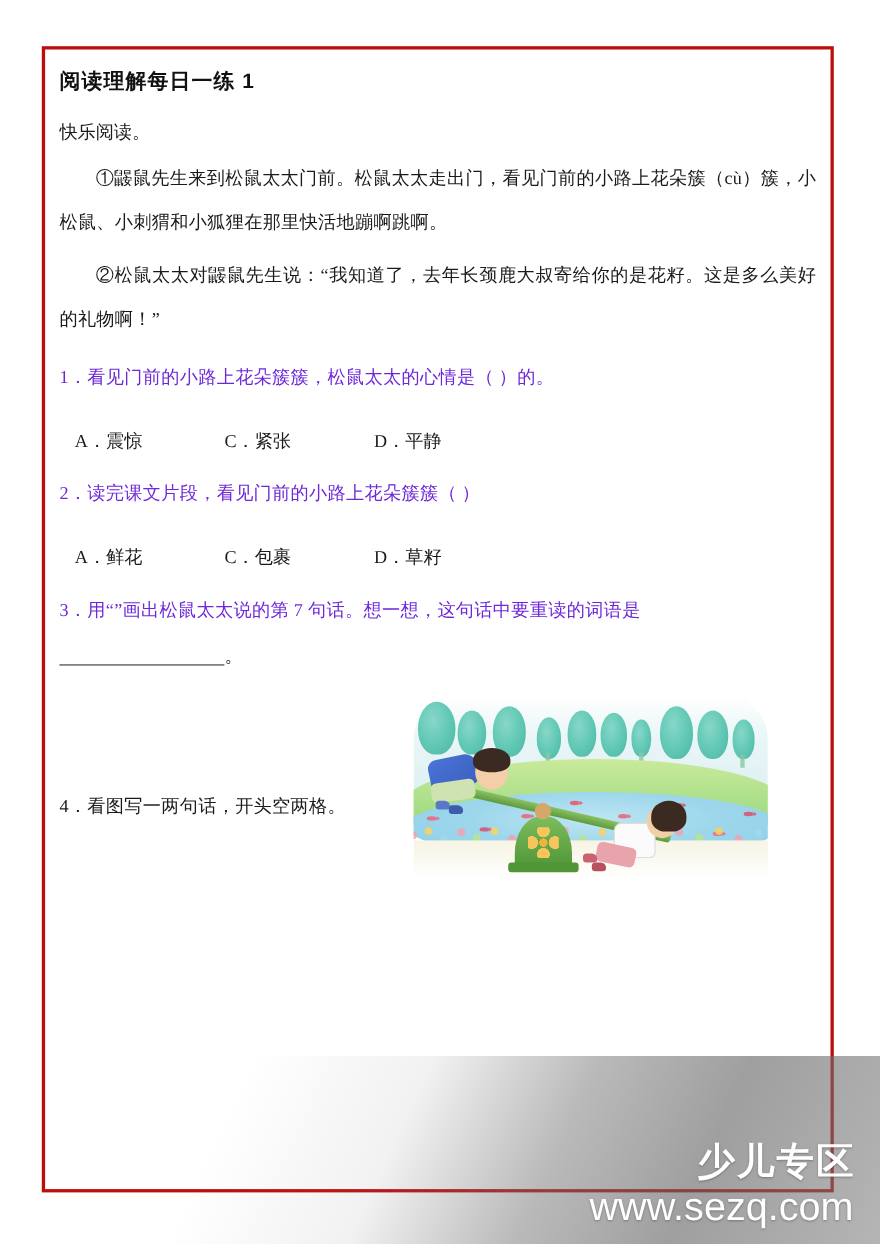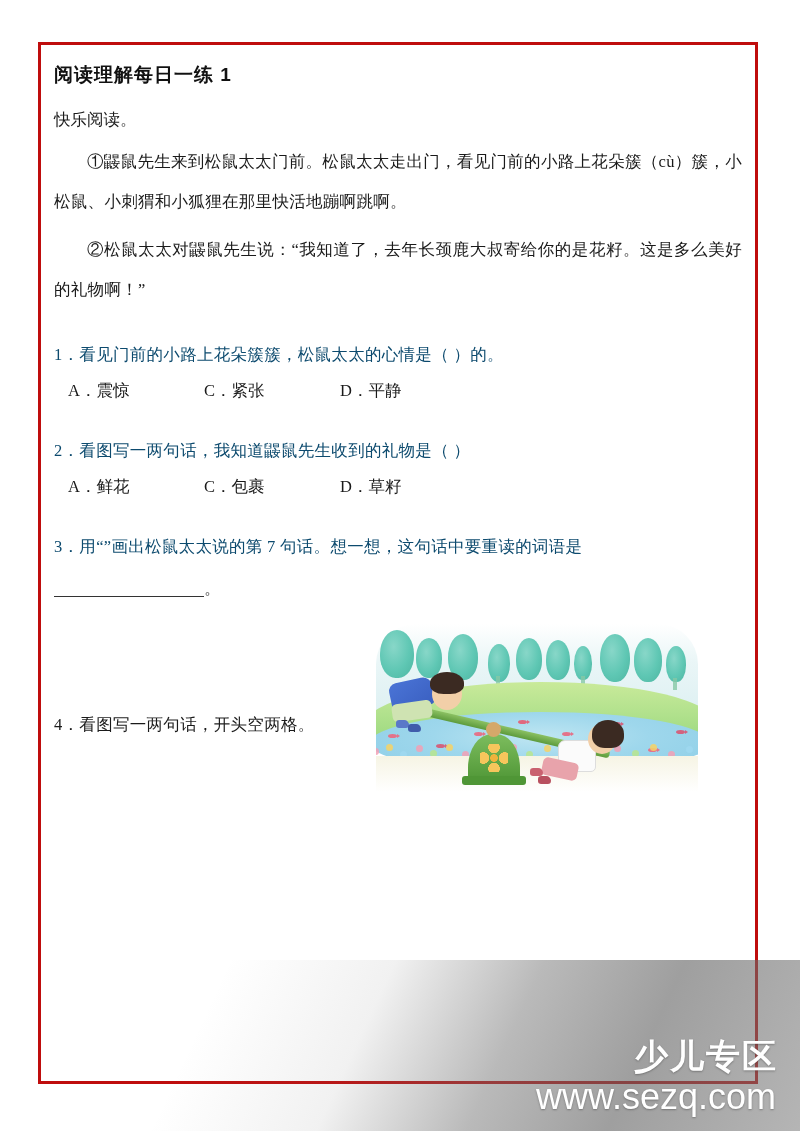--- a/index.html
+++ b/index.html
@@ -77,9 +77,9 @@
   
   .question {
     font-size: 16.5px;
-    color: #0c4a6e;
+    color: #6d28d9;
     line-height: 30px;
-    margin-top: 30px;
+    margin-top: 18px;
     letter-spacing: 0.3px;
   }
   .q-num {

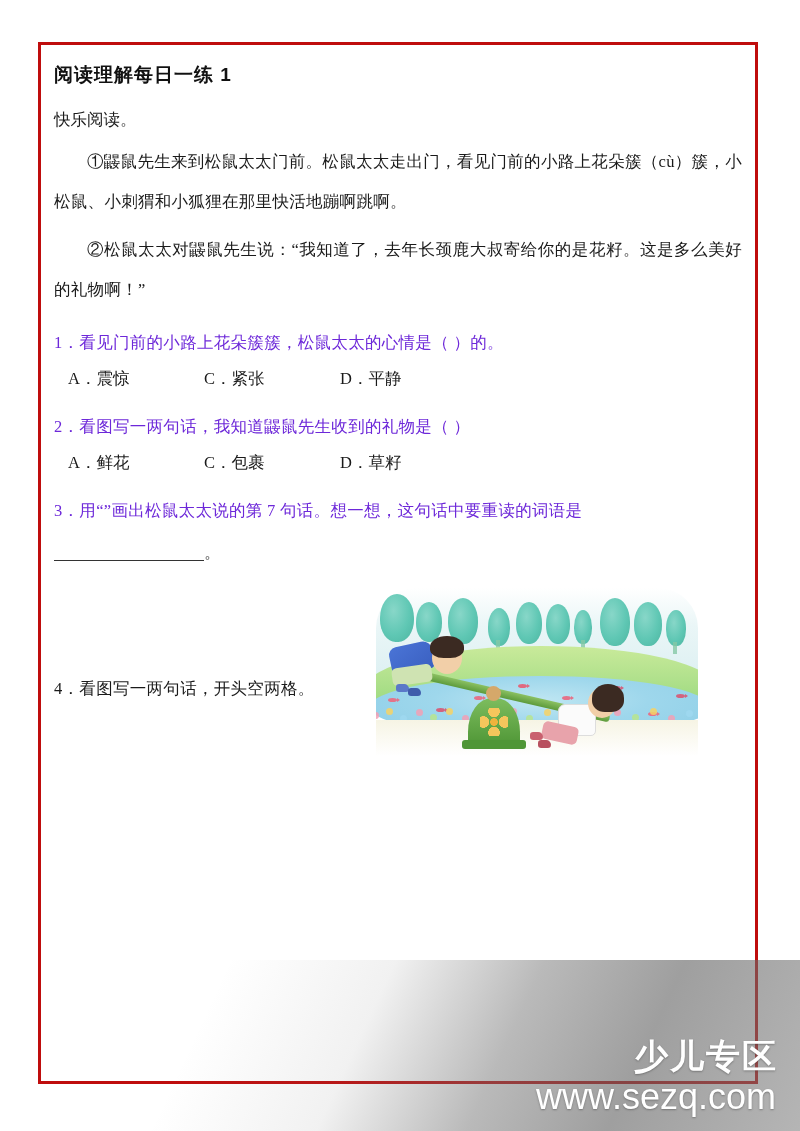--- a/index.html
+++ b/index.html
@@ -90,7 +90,7 @@
     font-size: 16.5px;
     color: #1a1a1a;
     line-height: 30px;
-    margin-top: 6px;
+    margin-top: 28px;
     padding-left: 14px;
   }
   .option {

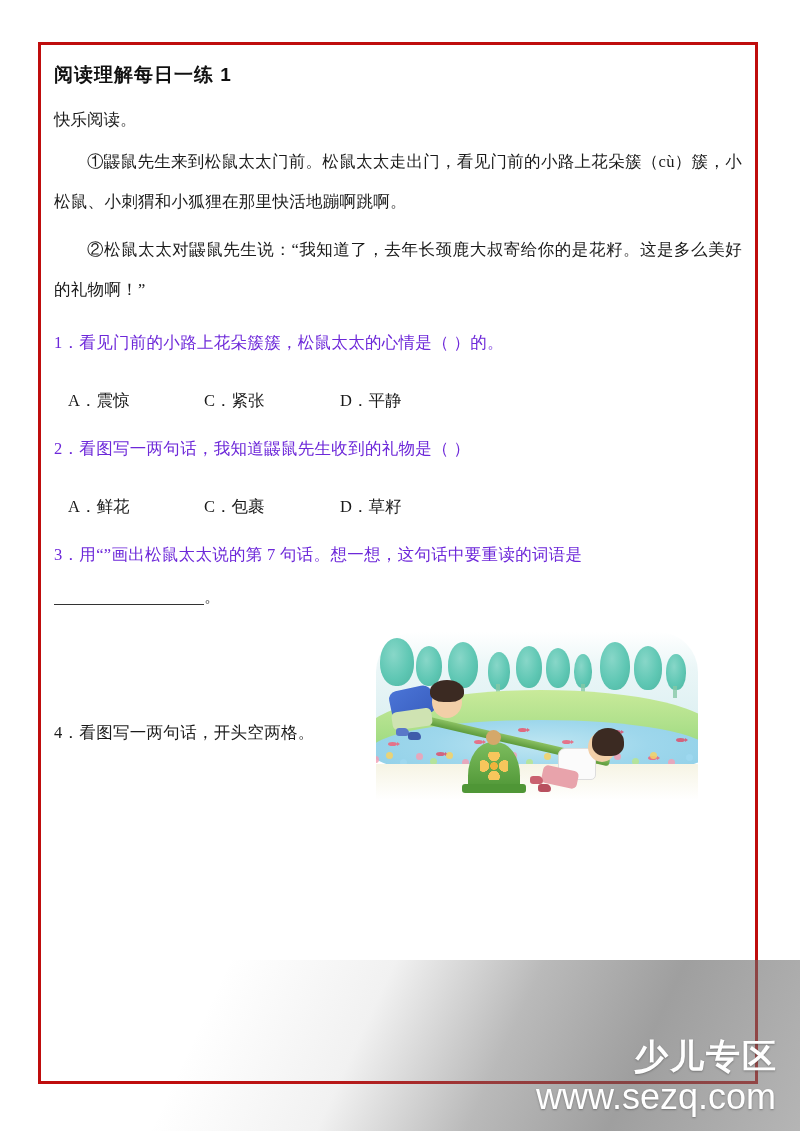--- a/index.html
+++ b/index.html
@@ -349,7 +349,7 @@
     </div>
 
     <div class="question">
-      <span class="q-num">2．</span><span>看图写一两句话，我知道鼹鼠先生收到的礼物是（   ）</span>
+      <span class="q-num">2．</span><span>读完课文片段，看见门前的小路上花朵簇簇（   ）</span>
     </div>
     <div class="options">
       <span class="option">A．鲜花</span>

